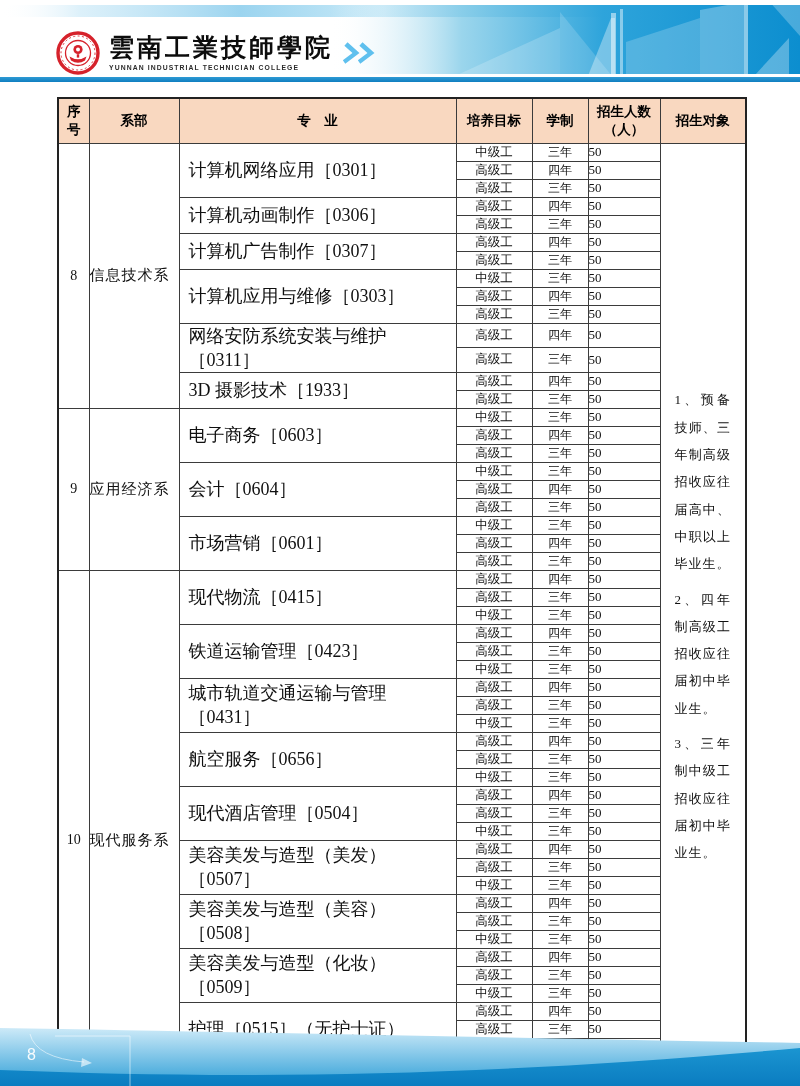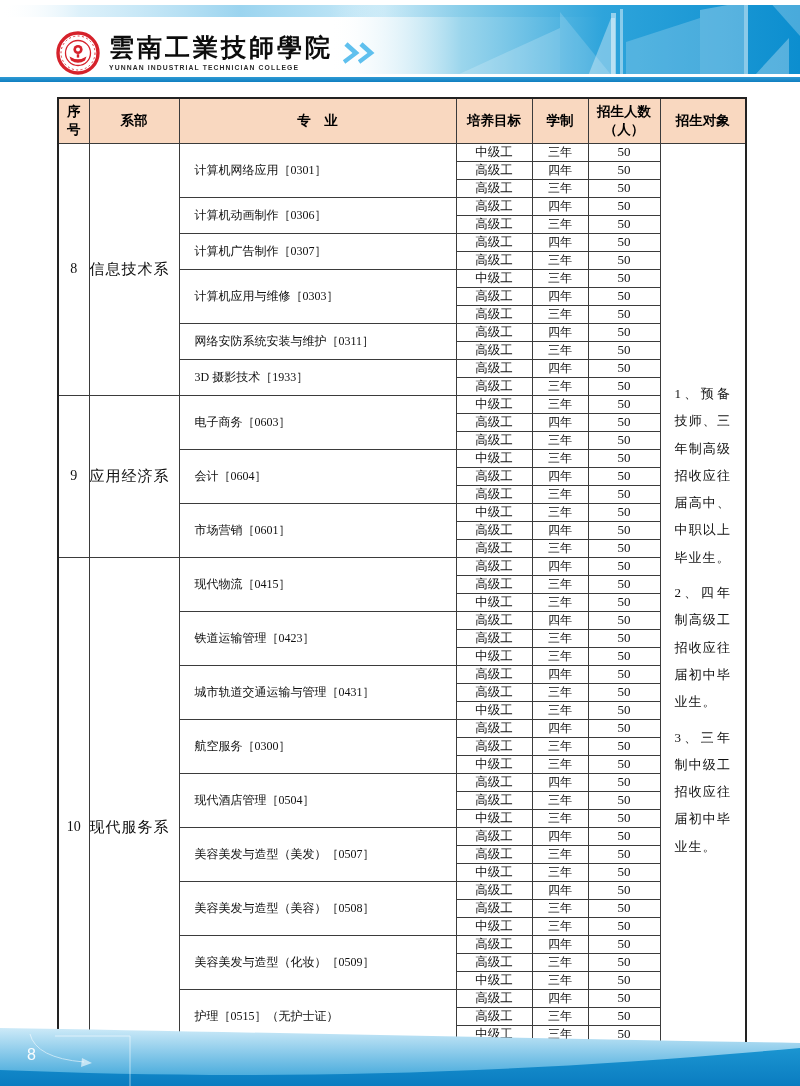--- a/index.html
+++ b/index.html
@@ -39,7 +39,7 @@
   td.td-major  { text-align:left; padding-left:15px; font-size:12px; }
   td.td-target { text-align:center; font-size:12.5px; }
   td.td-years  { text-align:center; font-size:12px; }
-  td.td-count  { text-align:center; font-size:13px; }
+  td.td-count  { text-align:left; font-size:13px; }
   td.td-audience { vertical-align:middle; padding:0 6px; font-size:13px; }
   td.td-audience p { margin:8px; line-height:2.1; text-align:justify; letter-spacing:1px; }
   

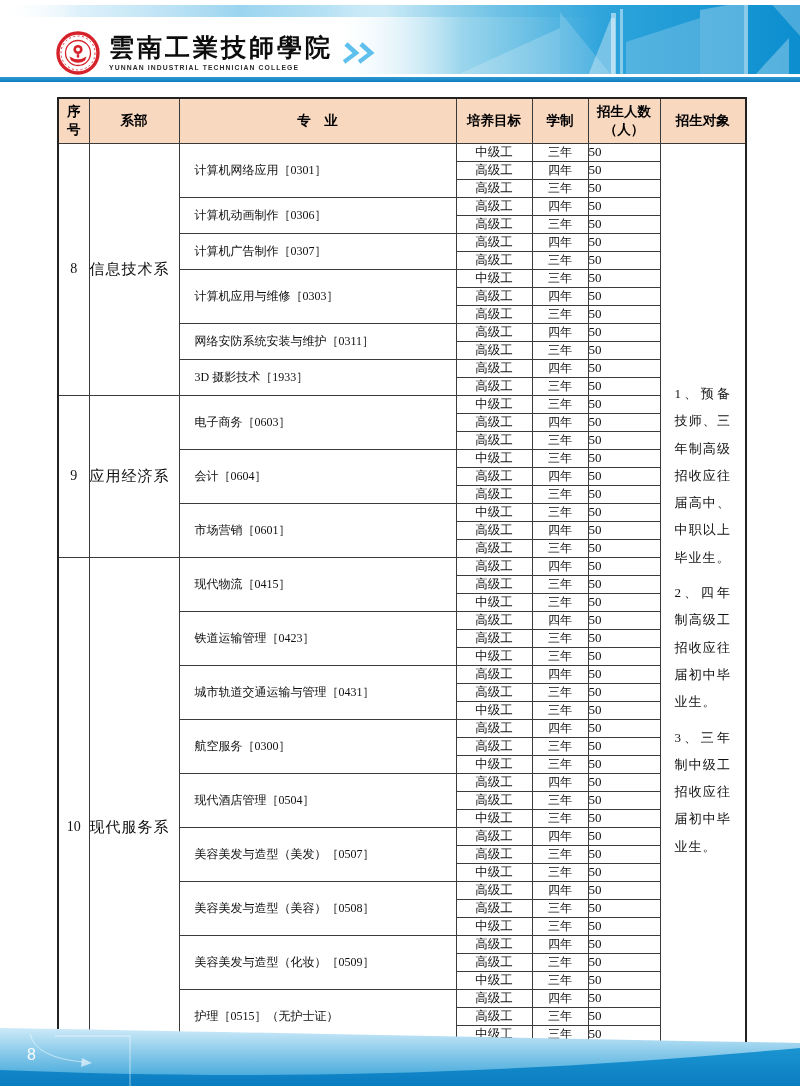--- a/index.html
+++ b/index.html
@@ -36,7 +36,7 @@
   #admissions-table tbody tr { height:16.7px; }
   td.td-no     { text-align:center; font-size:14px; }
   td.td-dept   { text-align:left; font-size:15px; letter-spacing:1px; }
-  td.td-major  { text-align:left; padding-left:15px; font-size:12px; }
+  td.td-major  { text-align:left; padding-left:9px; font-size:18px; }
   td.td-target { text-align:center; font-size:12.5px; }
   td.td-years  { text-align:center; font-size:12px; }
   td.td-count  { text-align:left; font-size:13px; }

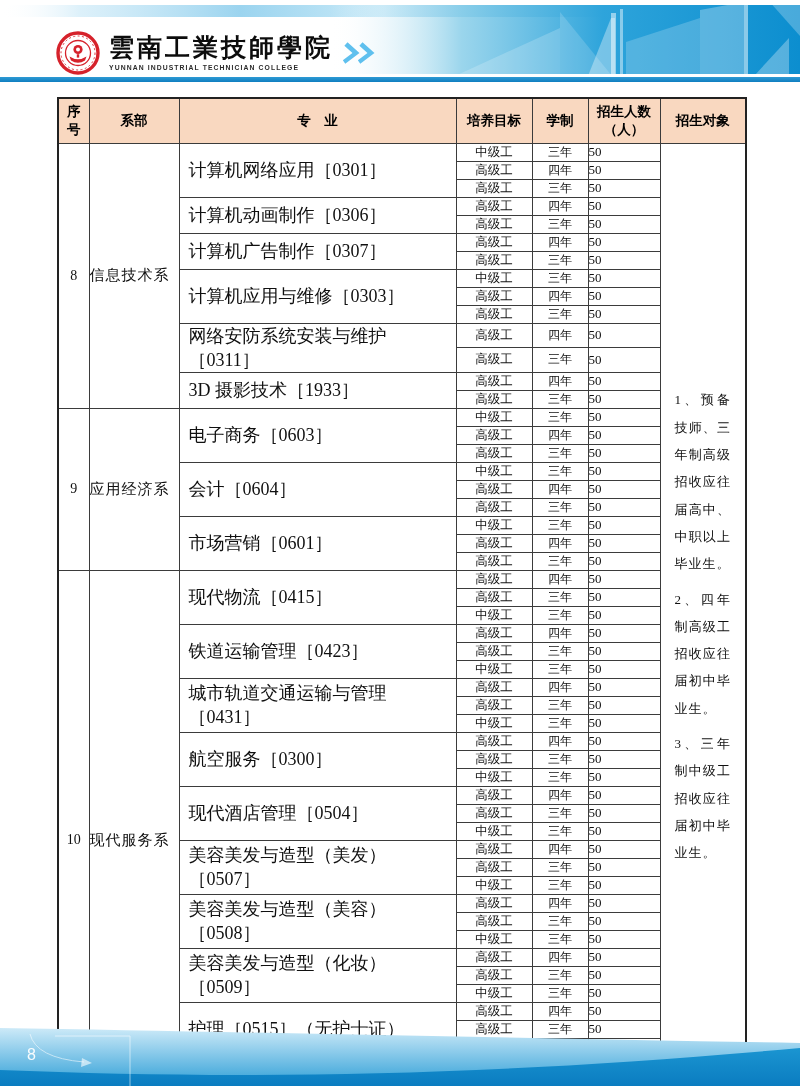--- a/index.html
+++ b/index.html
@@ -318,7 +318,7 @@
         <td class="td-count">50</td>
       </tr>
       <tr>
-        <td class="td-major" rowspan="3">航空服务［0300］</td>
+        <td class="td-major" rowspan="3">航空服务［0656］</td>
         <td class="td-target">高级工</td>
         <td class="td-years">四年</td>
         <td class="td-count">50</td>

